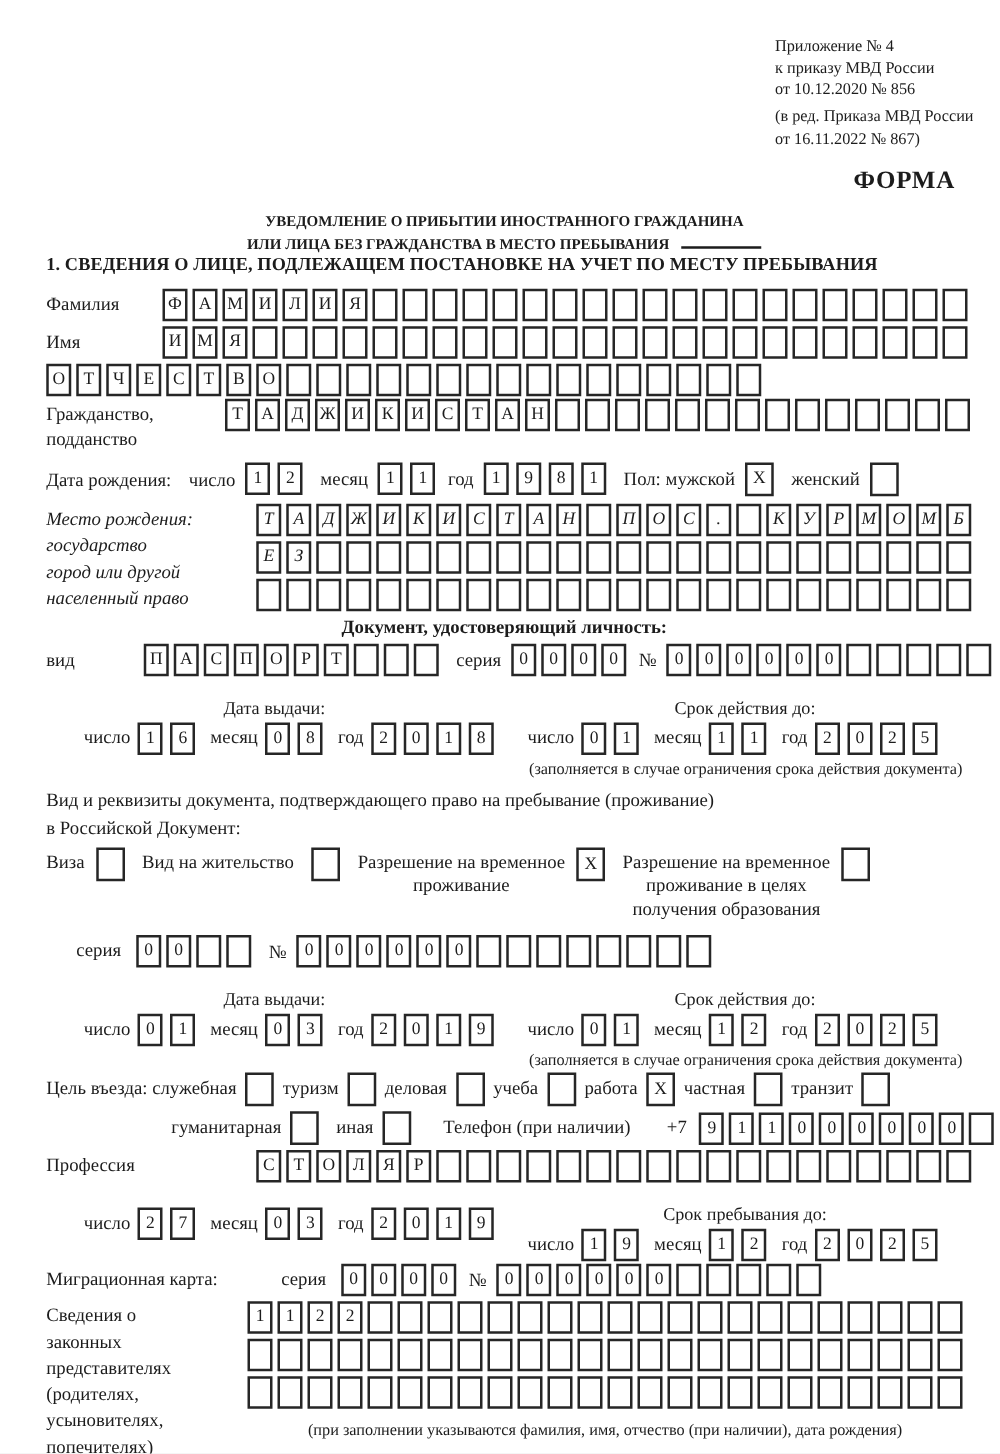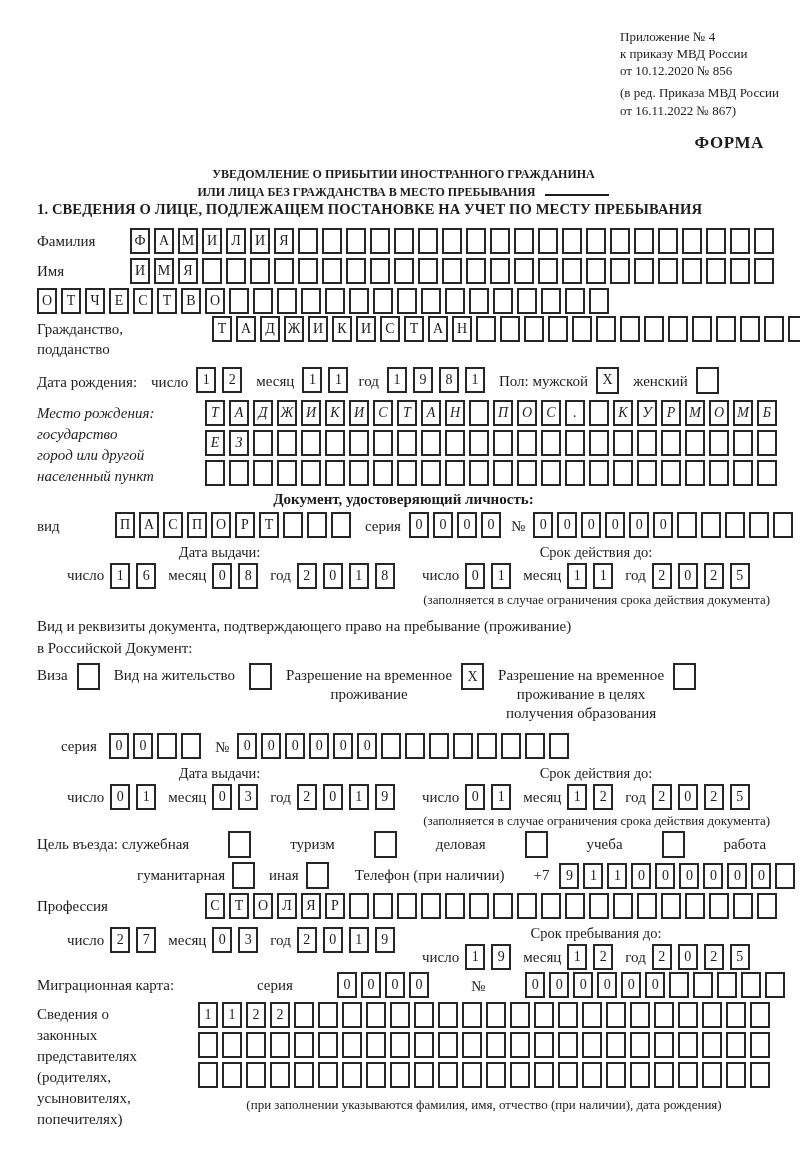--- a/index.html
+++ b/index.html
@@ -11,7 +11,7 @@
   }
   .annex { margin-left:583px; width:210px; font-size:13px; line-height:1.32; }
   .annex .edition { margin-top:5px; }
-  .forma { text-align:right; font-weight:bold; font-size:17px; letter-spacing:.6px; margin:14px 6px 0 0; }
+  .forma { text-align:right; font-weight:bold; font-size:20px; letter-spacing:.6px; margin:14px 6px 0 0; }
   .title { text-align:center; font-weight:bold; font-size:12px; line-height:1.5; margin-top:12px; }
   .uline { display:inline-block; width:64px; border-bottom:2px solid #1c1c1c; height:.9em; margin-left:10px; }
   .sec-head { font-weight:bold; font-size:14.6px; margin-top:0; letter-spacing:.1px; }

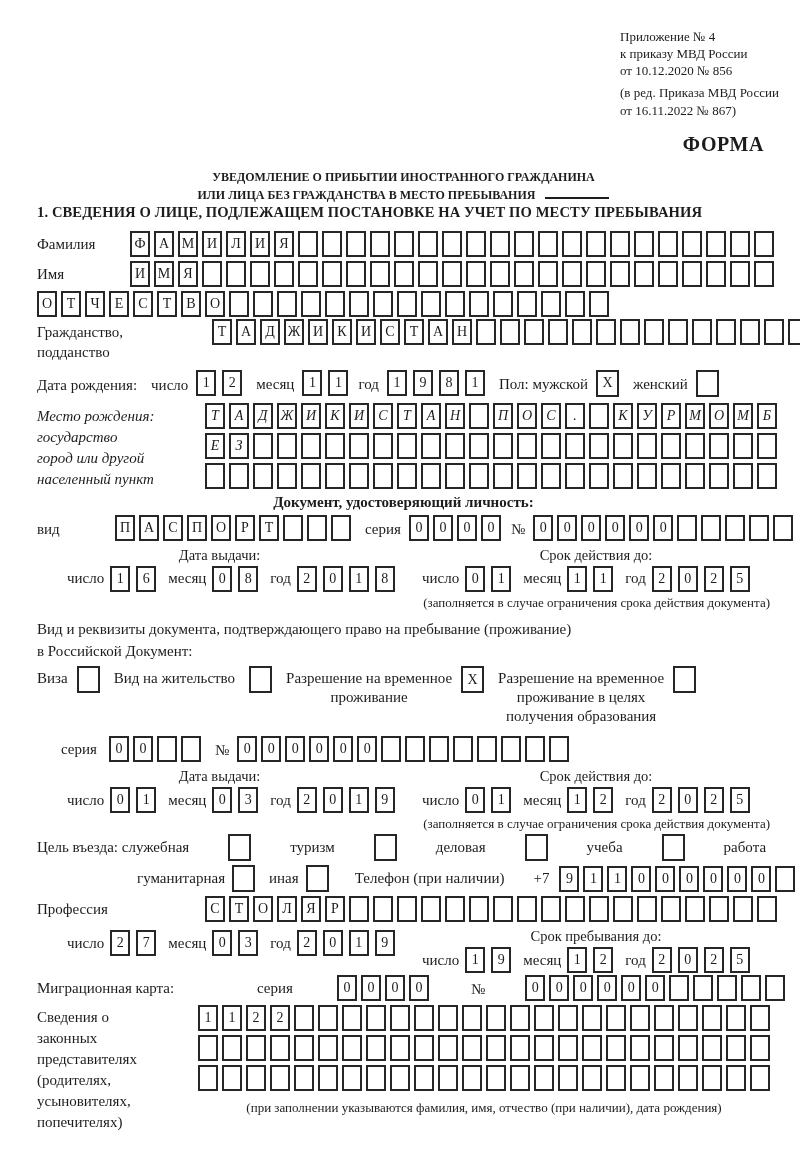--- a/index.html
+++ b/index.html
@@ -17,7 +17,7 @@
   .sec-head { font-weight:bold; font-size:14.6px; margin-top:0; letter-spacing:.1px; }
 
   .frow { display:flex; align-items:flex-start; margin-top:4px; }
-  .mt2{margin-top:2px;gap:32px;} .mt4{margin-top:4px;} .mt6{margin-top:6px;font-style:italic;} .mt8{margin-top:8px;} .mt10{margin-top:10px;}
+  .mt2{margin-top:2px;} .mt4{margin-top:4px;} .mt6{margin-top:6px;font-style:italic;} .mt8{margin-top:8px;} .mt10{margin-top:10px;}
   .lab { flex:0 0 auto; line-height:20px; padding-top:3px; }
   .lab2 { line-height:20px; padding-top:3px; }
   .w93{width:93px;} .w168{width:168px;} .w143{width:143px;} .w78{width:78px;} .w188{width:188px;}

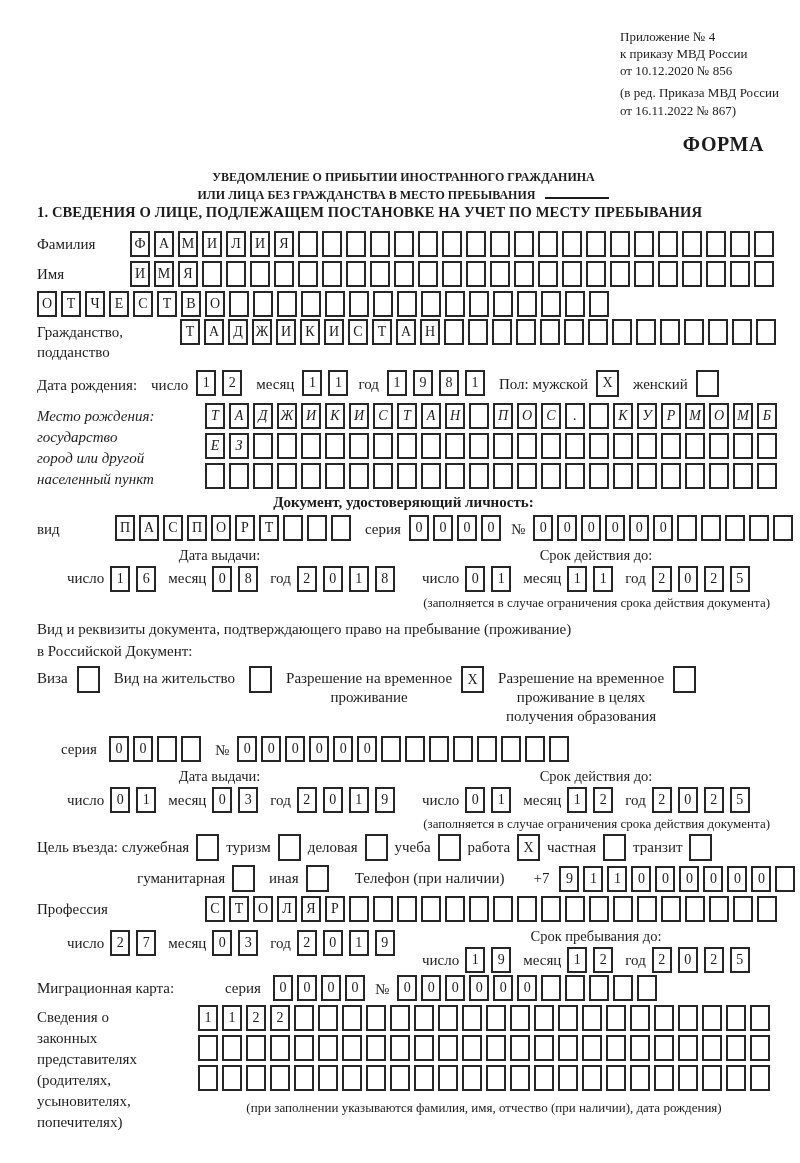--- a/index.html
+++ b/index.html
@@ -248,7 +248,7 @@
       <div>Место рождения:</div>
       <div>государство</div>
       <div>город или другой</div>
-      <div>населенный пункт</div>
+      <div>населенный право</div>
     </div>
     <div class="stack">
       <div class="cells">

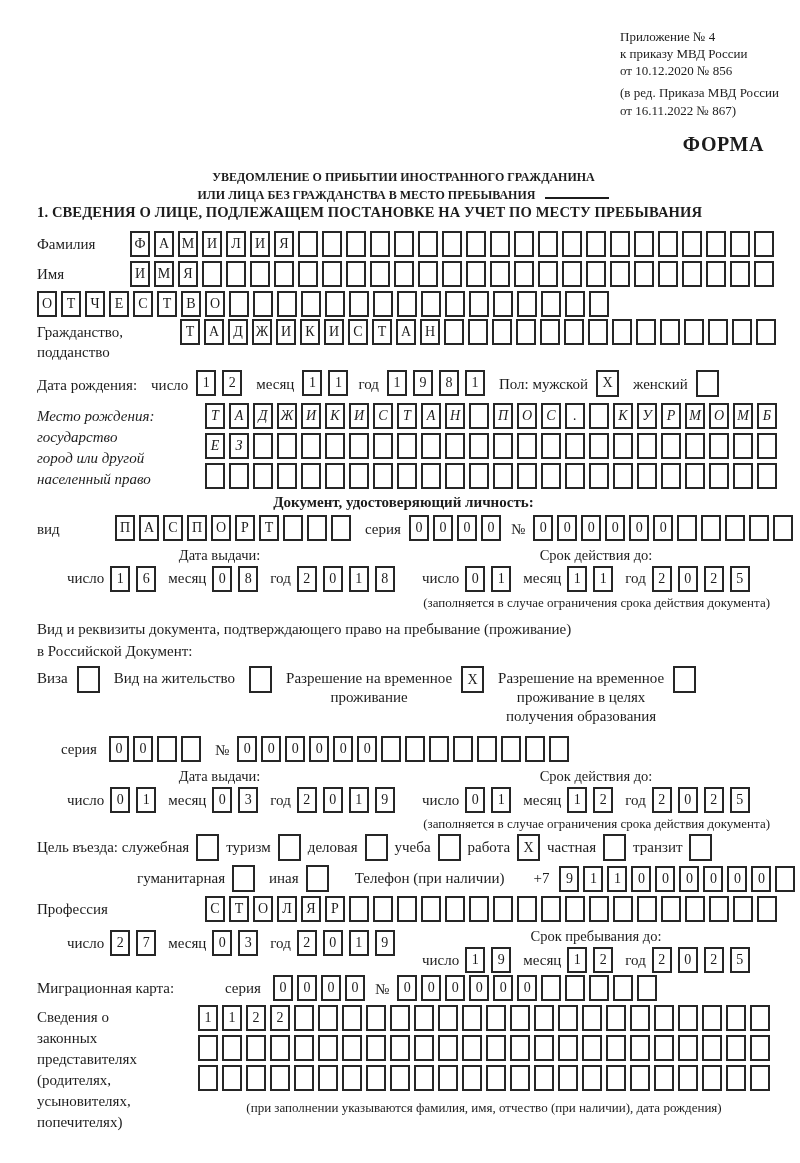--- a/index.html
+++ b/index.html
@@ -33,7 +33,7 @@
   .mid-lab { padding:3px 8px 0 14px; }
   .mid-lab.tight { padding-left:10px; }
 
-  .date-cols { display:flex; margin-top:6px; }
+  .date-cols { display:flex; margin-top:18px; }
   .dg-left { margin-left:30px; width:305px; }
   .dg-right { margin-left:50px; flex:1; }
   .dg-head { text-align:center; font-size:14.5px; }

